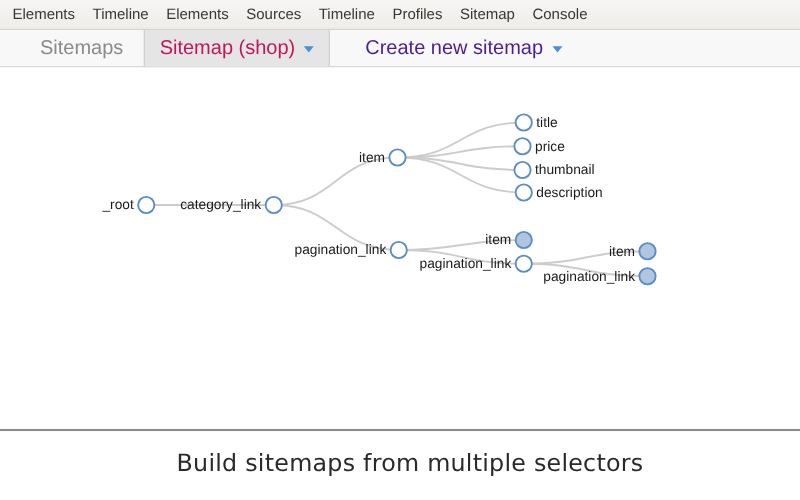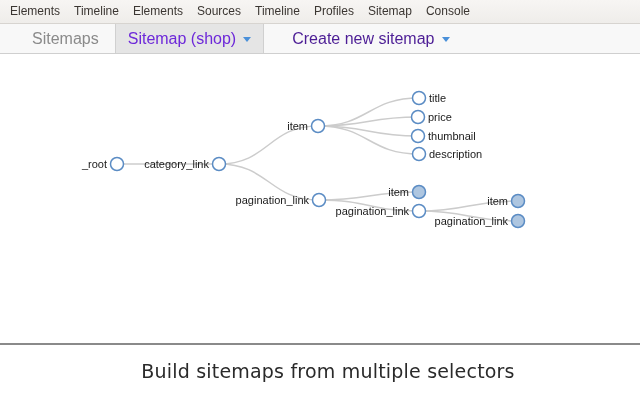--- a/index.html
+++ b/index.html
@@ -58,7 +58,7 @@
     background: #e5e5e5;
     border-left: 1px solid #d0d0d0;
     border-right: 1px solid #d0d0d0;
-    color: #6d28d9;
+    color: #be185d;
     margin: 0 4px;
   }
   .tb-item.create { color: #4c1d95; margin-left: 12px; }

